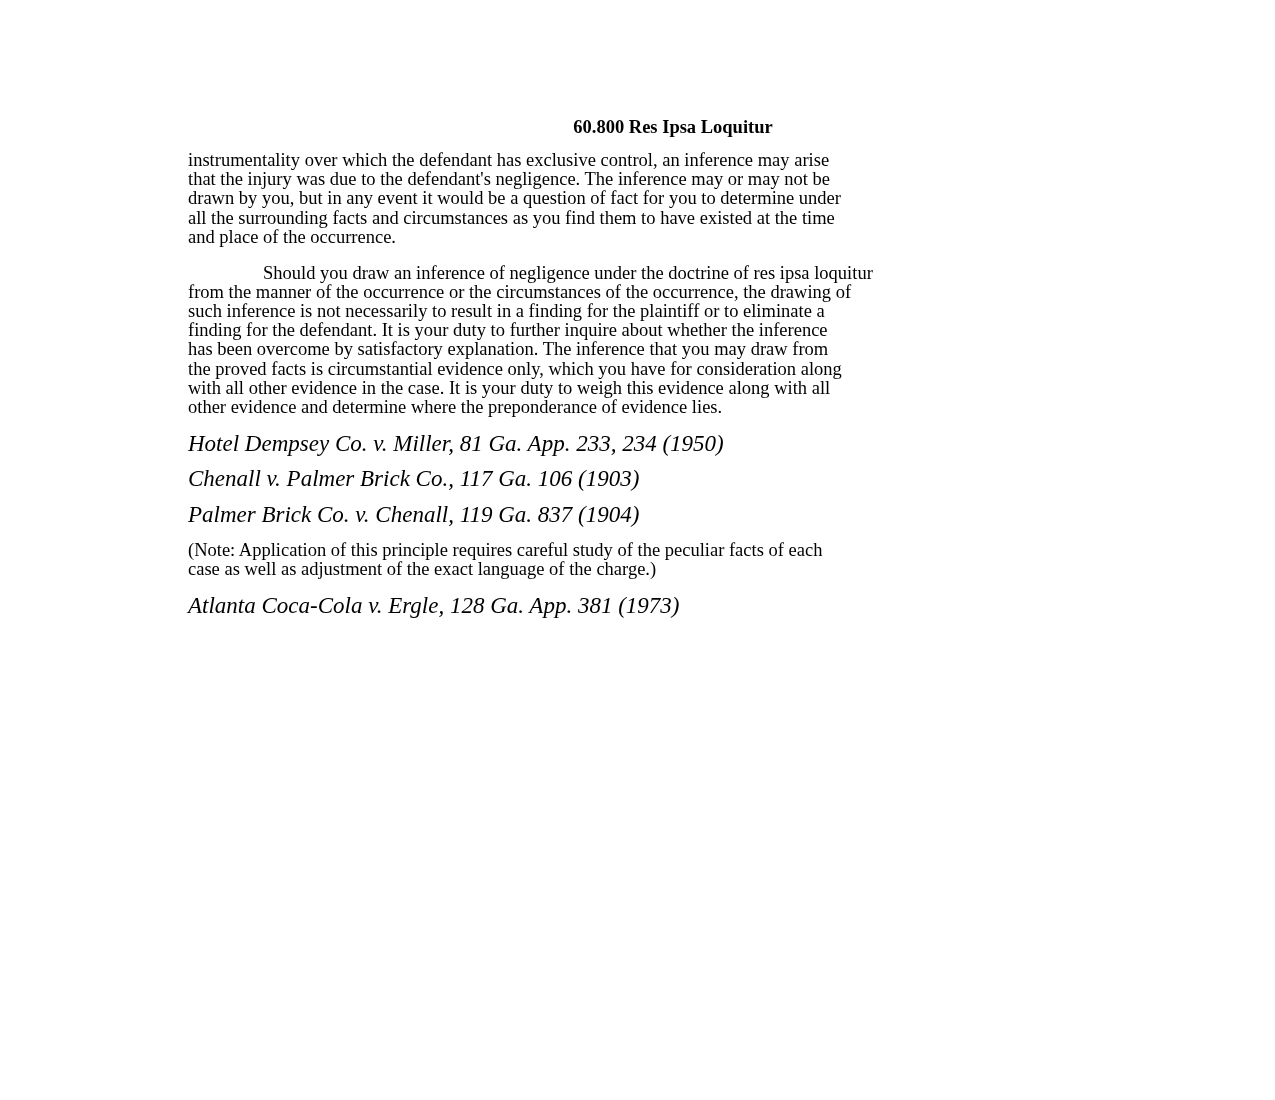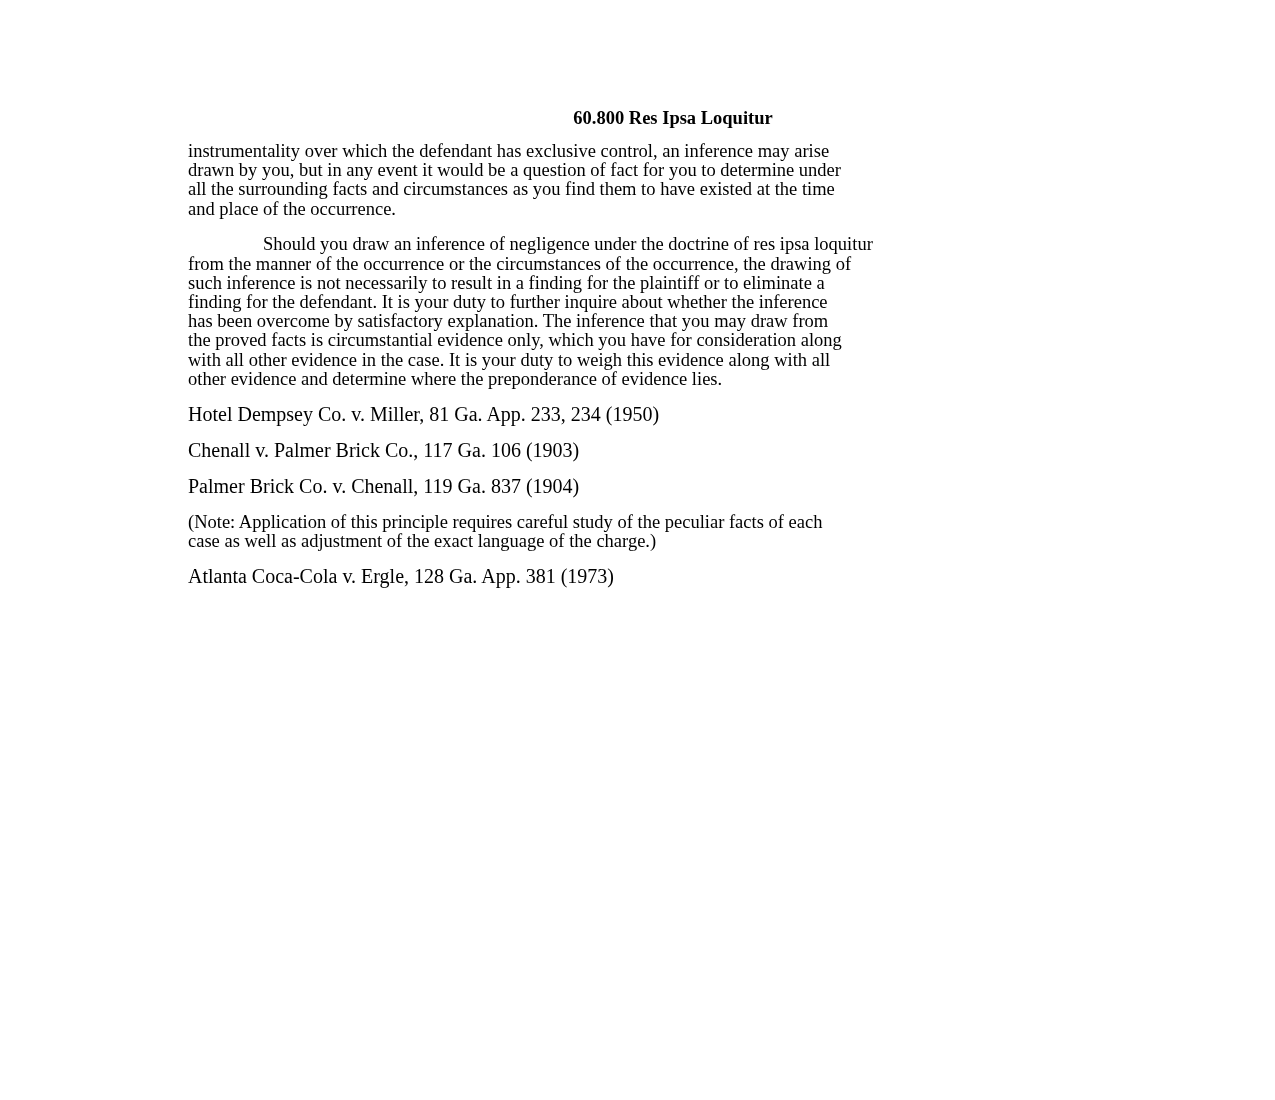--- a/index.html
+++ b/index.html
@@ -26,7 +26,7 @@
       font-weight: bold;
       font-size: 18.5px;
       line-height: 24px;
-      margin: 8px 0 12px 0;
+      margin: 17px 0 12px 0;
       padding-left: 60px;
     }
     .line {

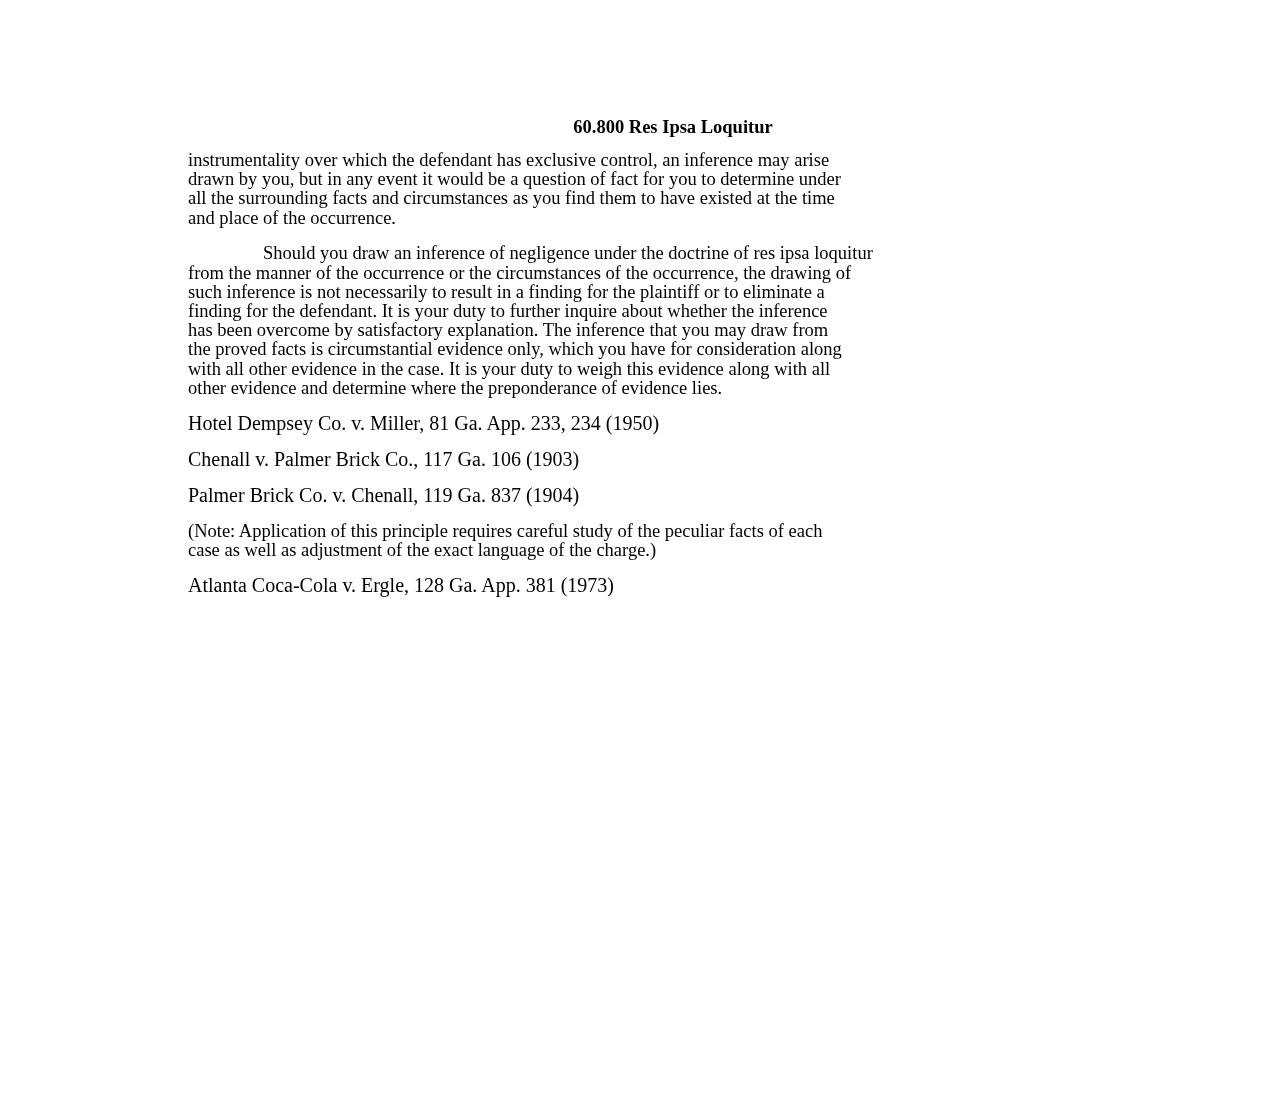--- a/index.html
+++ b/index.html
@@ -56,6 +56,7 @@
 
   <div class="para-lines">
     <span class="line">instrumentality over which the defendant has exclusive control, an inference may arise</span>
+    <span class="line">that the injury was due to the defendant's negligence. The inference may or may not be</span>
     <span class="line">drawn by you, but in any event it would be a question of fact for you to determine under</span>
     <span class="line">all the surrounding facts and circumstances as you find them to have existed at the time</span>
     <span class="line">and place of the occurrence.</span>

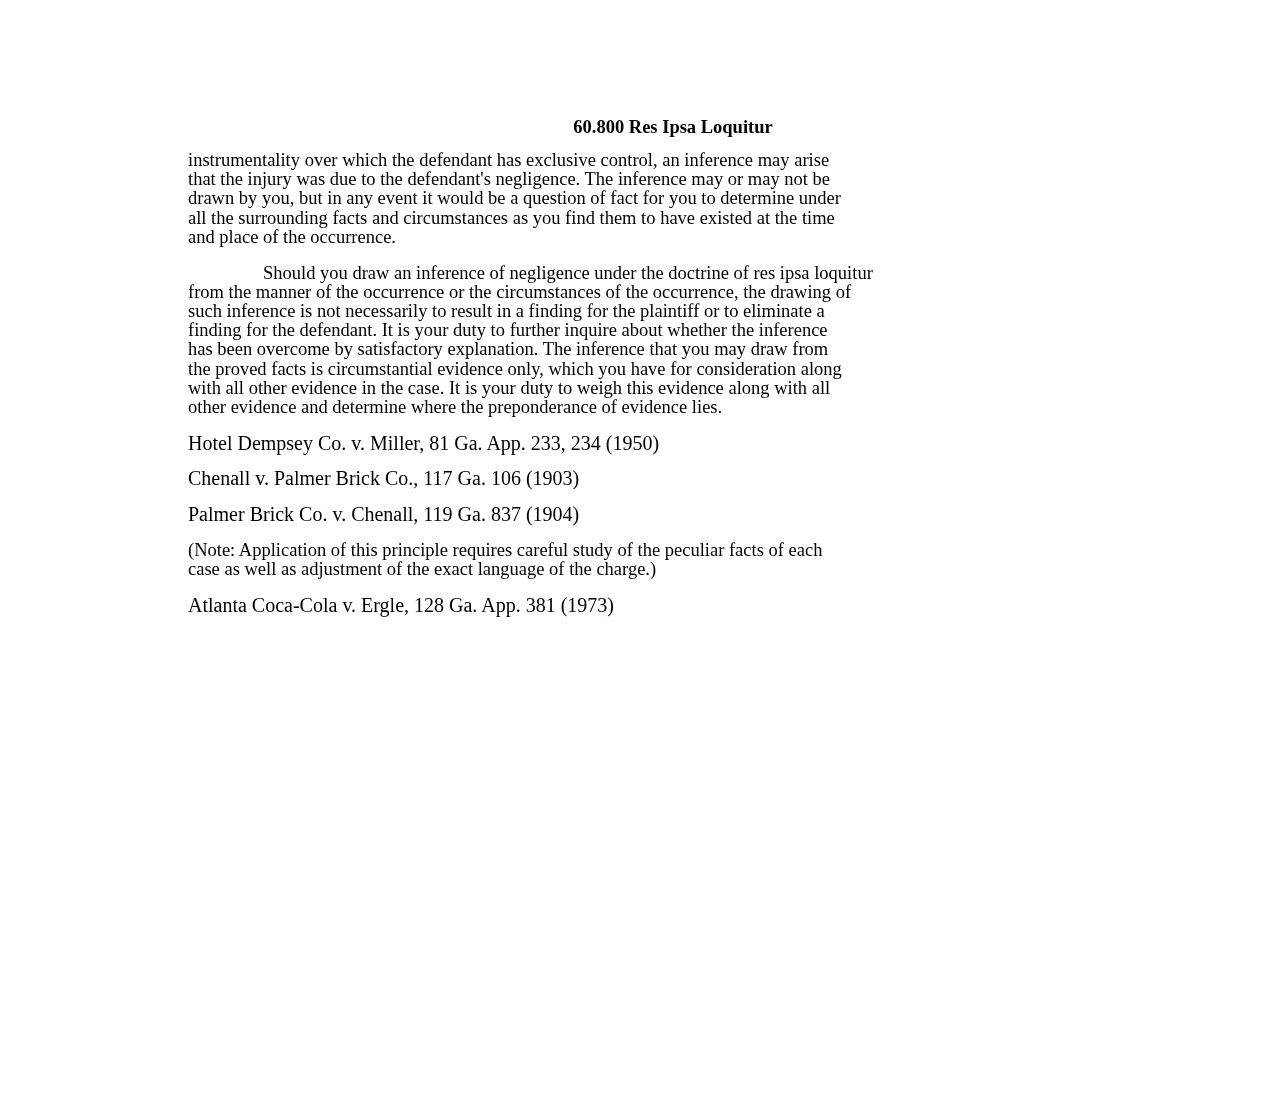--- a/index.html
+++ b/index.html
@@ -42,10 +42,11 @@
       margin: 0 0 16.5px 0;
     }
     .citation {
-      font-size: 20px;
+      font-size: 23px;
       line-height: 19.2px;
       margin: 0 0 16.5px 0;
       white-space: pre;
+      font-style: italic;
     }
   </style>
 </head>

